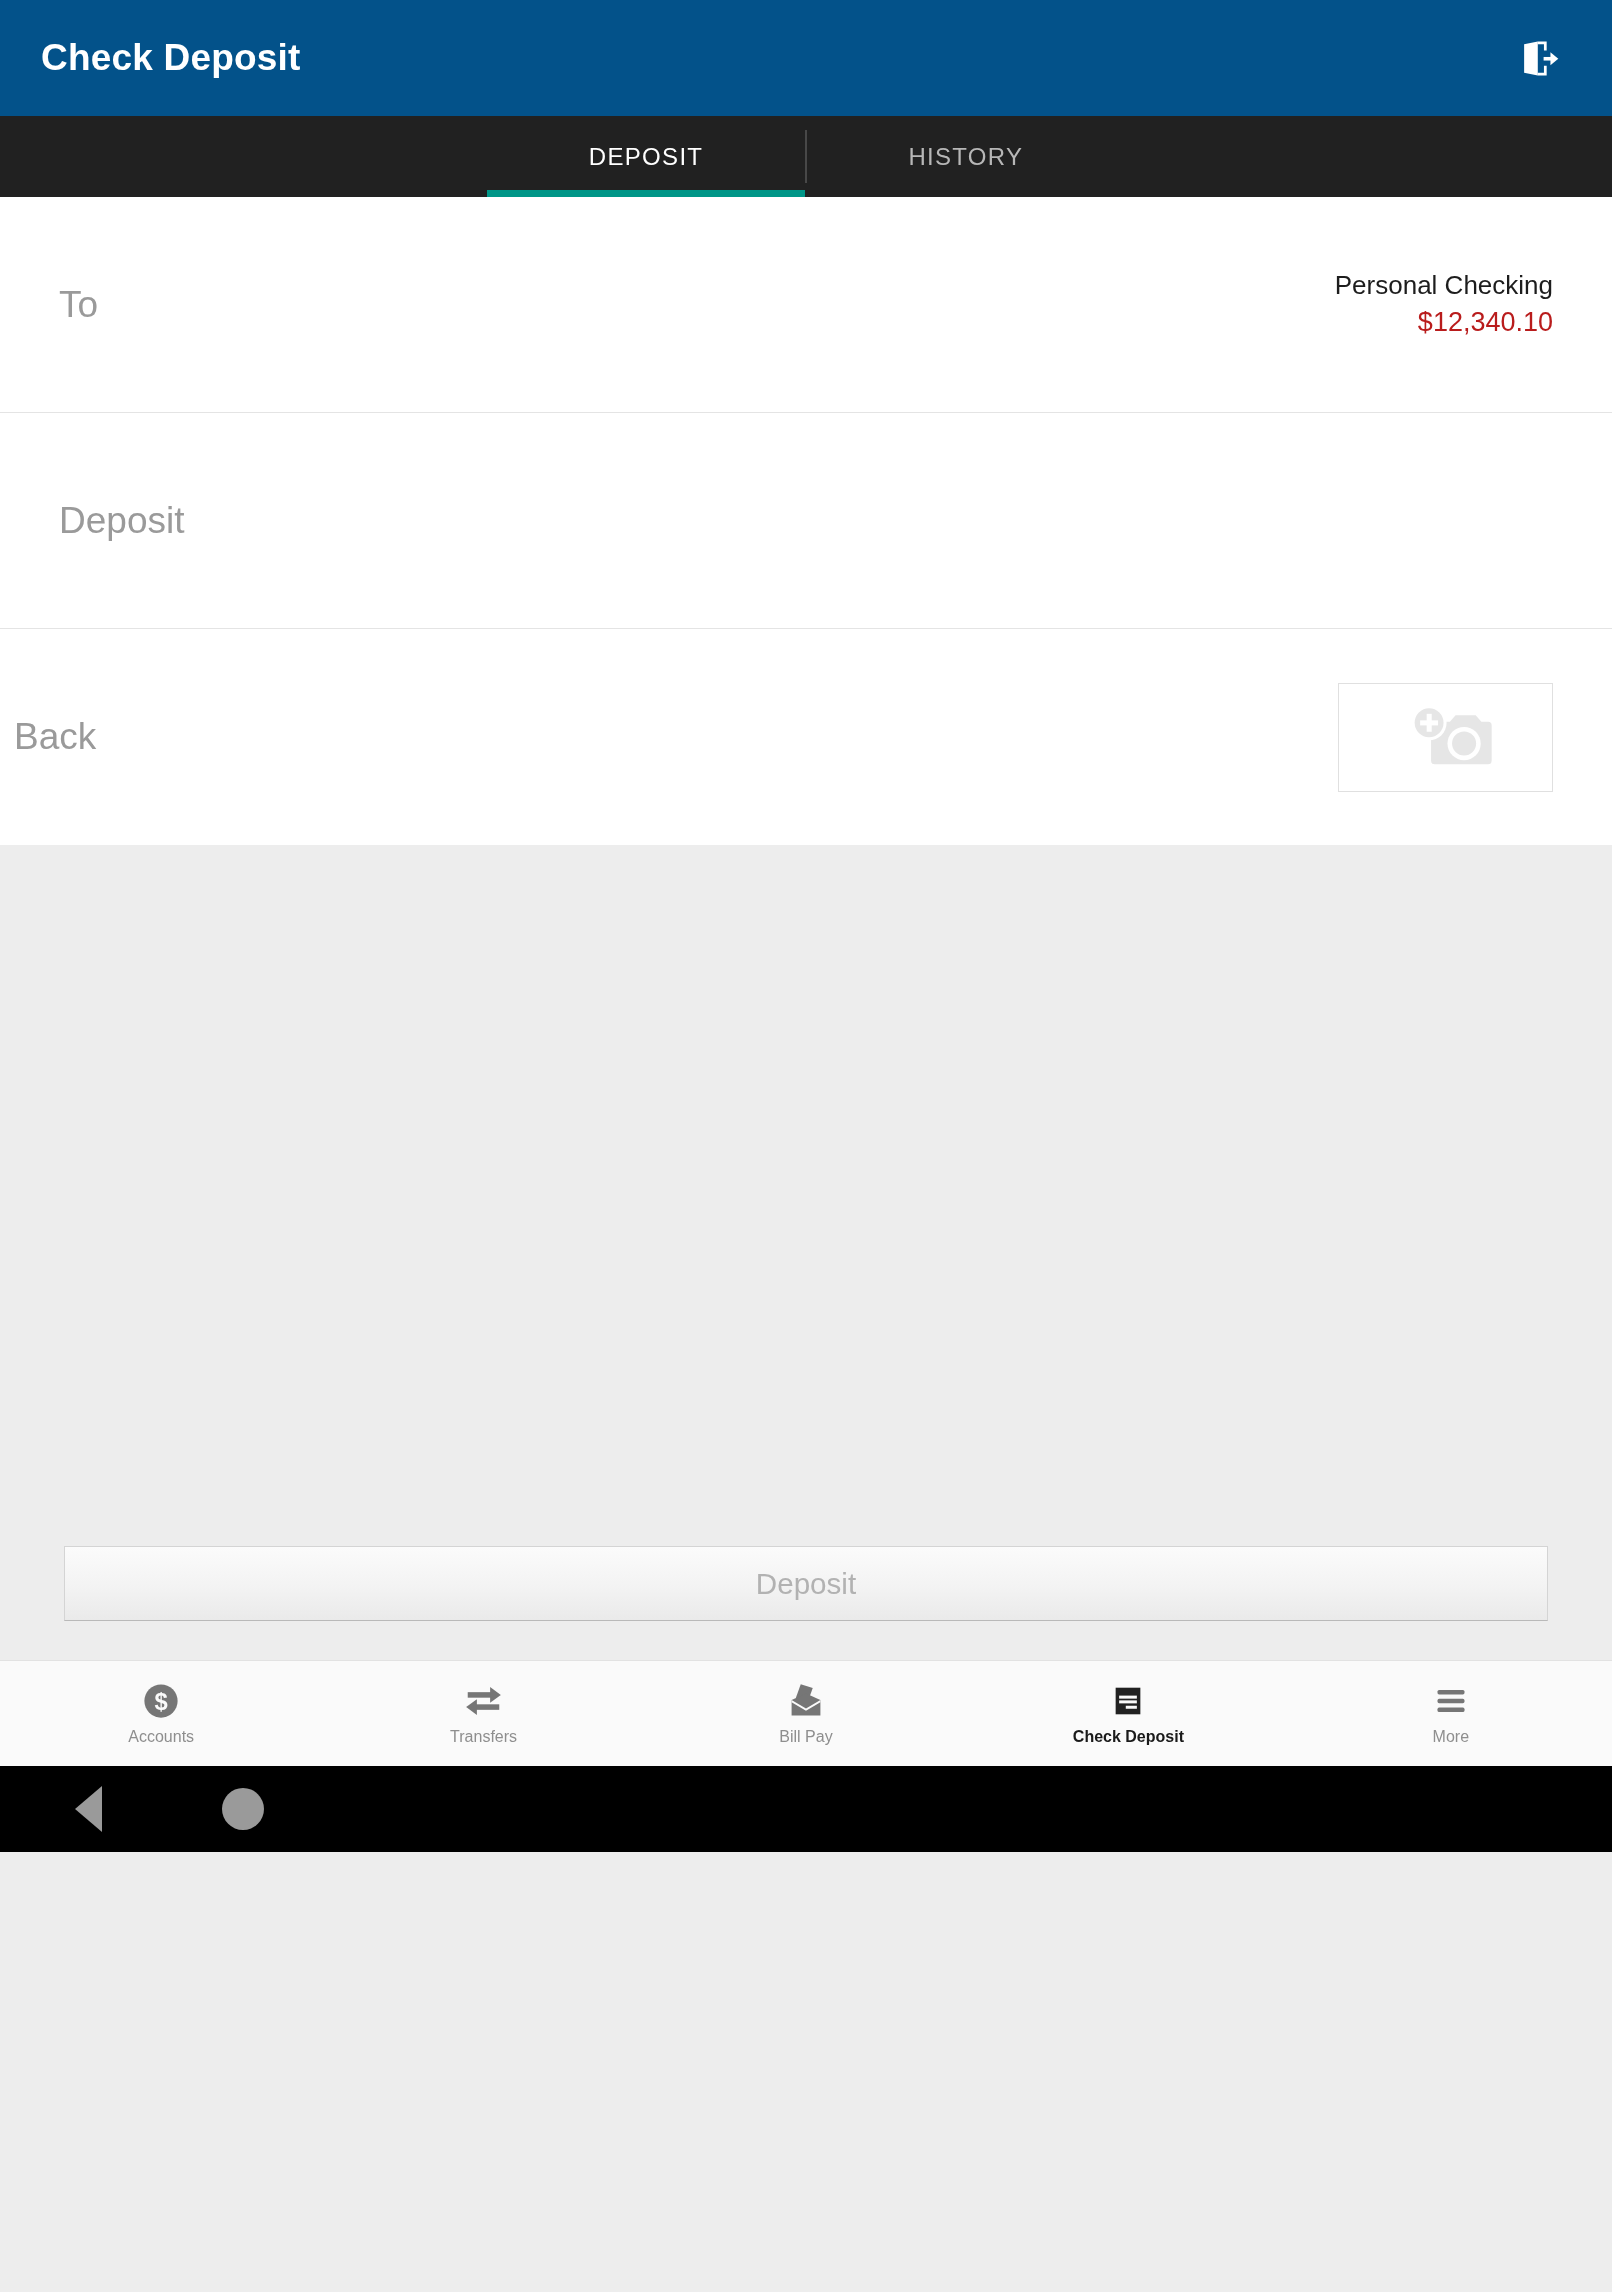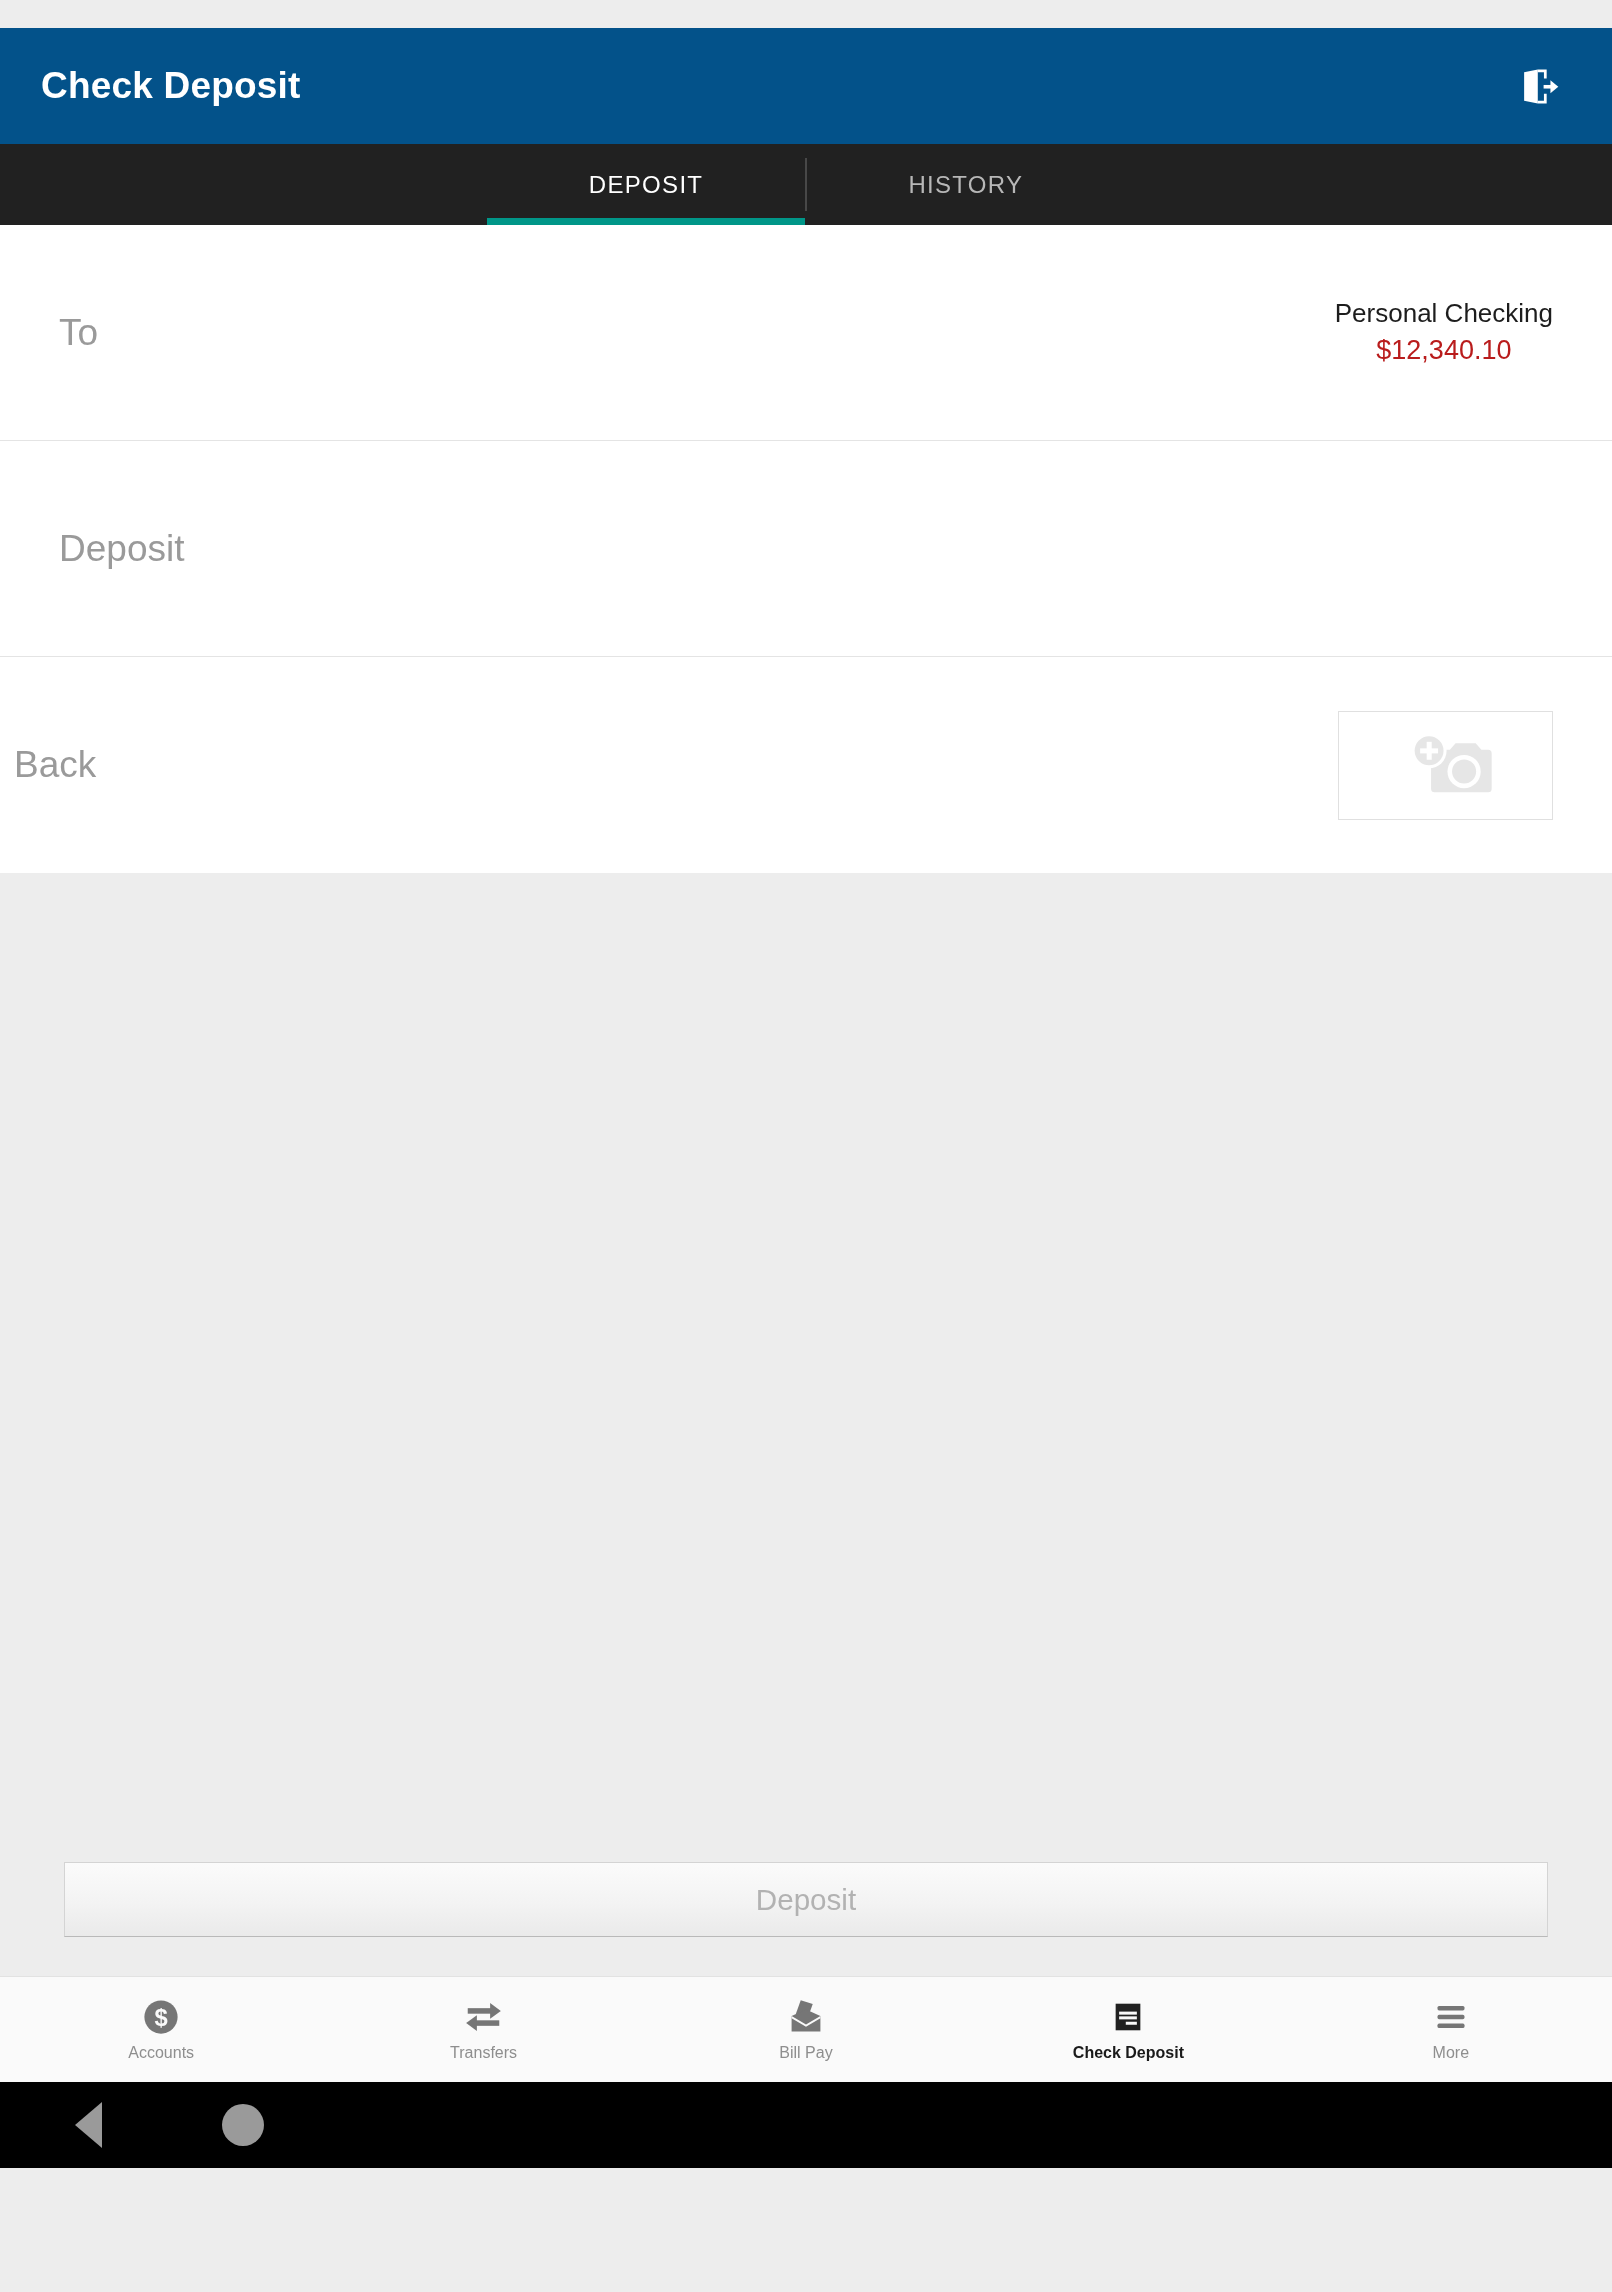--- a/index.html
+++ b/index.html
@@ -10,7 +10,7 @@
     background:#ededed;
     overflow:hidden;
   }
-  .screen { width:1612px; height:2140px; display:flex; flex-direction:column; position:relative;margin-top:28px; }
+  .screen { width:1612px; height:1852px; display:flex; flex-direction:column; position:relative; }
 
   
   .appbar {

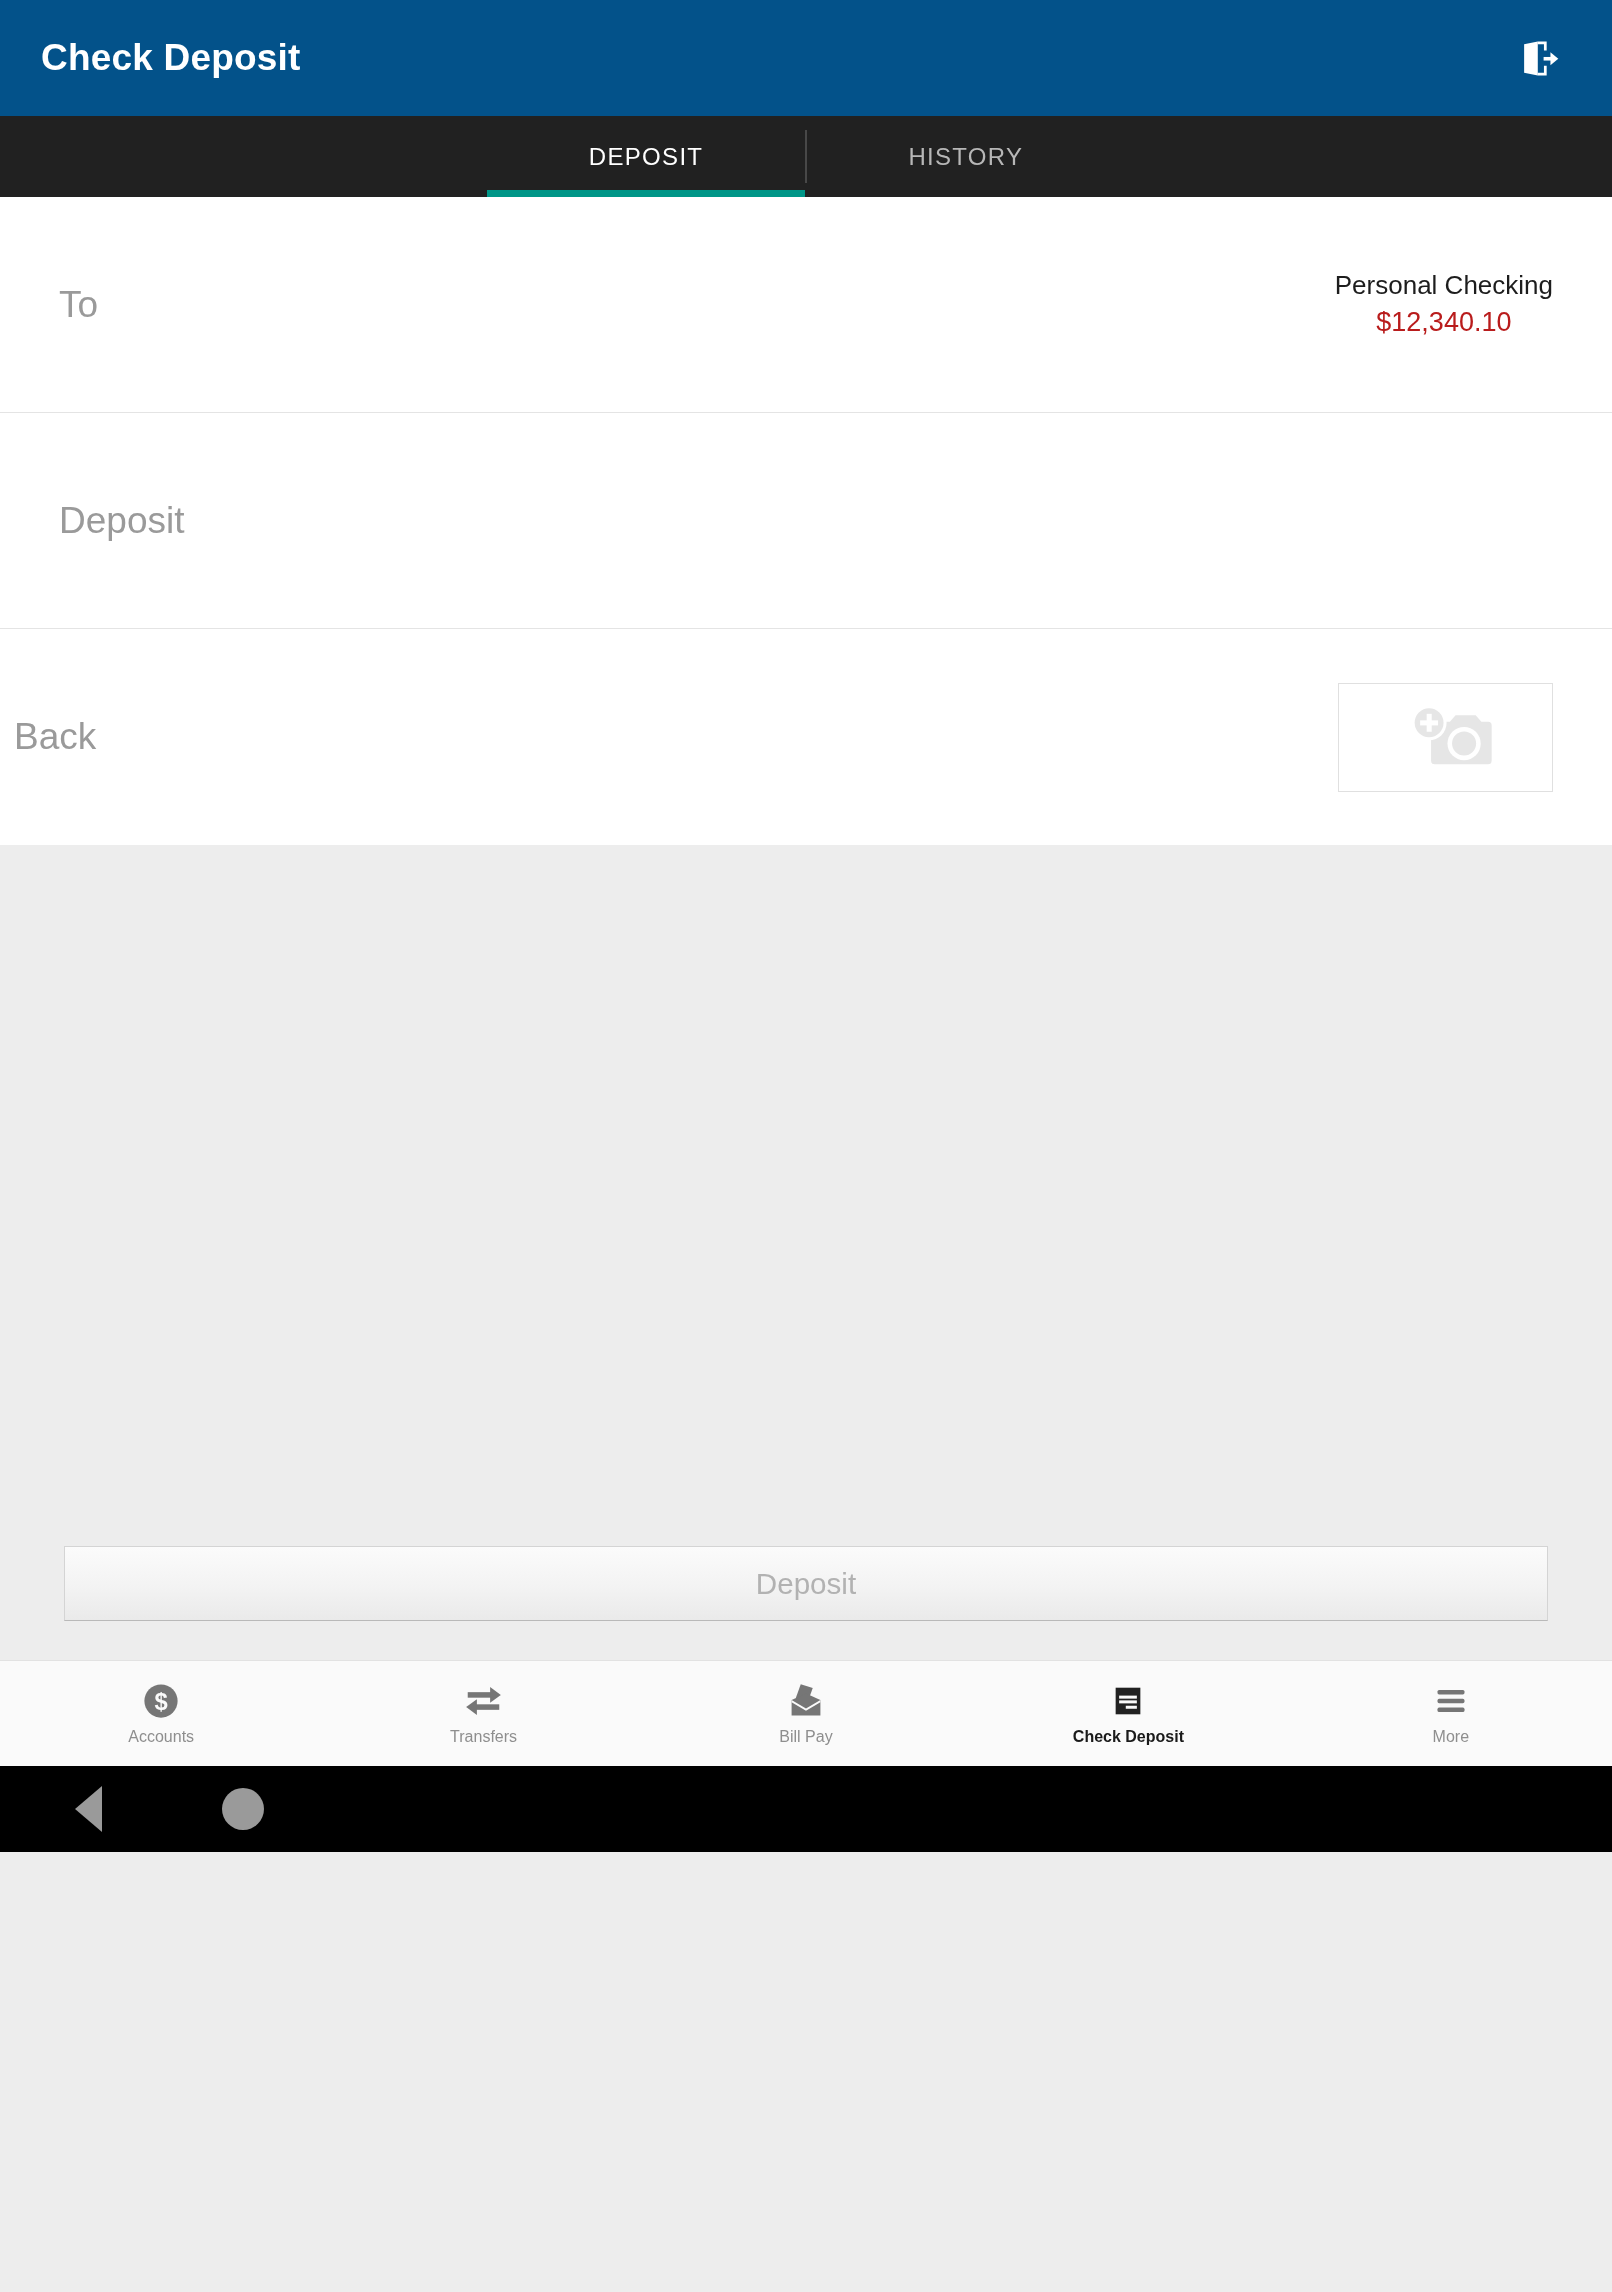--- a/index.html
+++ b/index.html
@@ -48,7 +48,7 @@
   }
   .frow:last-child { border-bottom:none;padding-left:14px; }
   .frow-label { font-size:37px; color:#9a9a9a; font-weight:300; flex:0 0 auto; }
-  .frow-right { margin-left:auto; text-align:right; display:flex; flex-direction:column; align-items:center; }
+  .frow-right { margin-left:auto; text-align:right; display:flex; flex-direction:column; align-items:flex-end; }
   .acct-name { font-size:26px; color:#1d1d1d; line-height:1.25; }
   .acct-bal  { font-size:27px; color:#b91c1c; line-height:1.3; margin-top:3.6px; }
 

